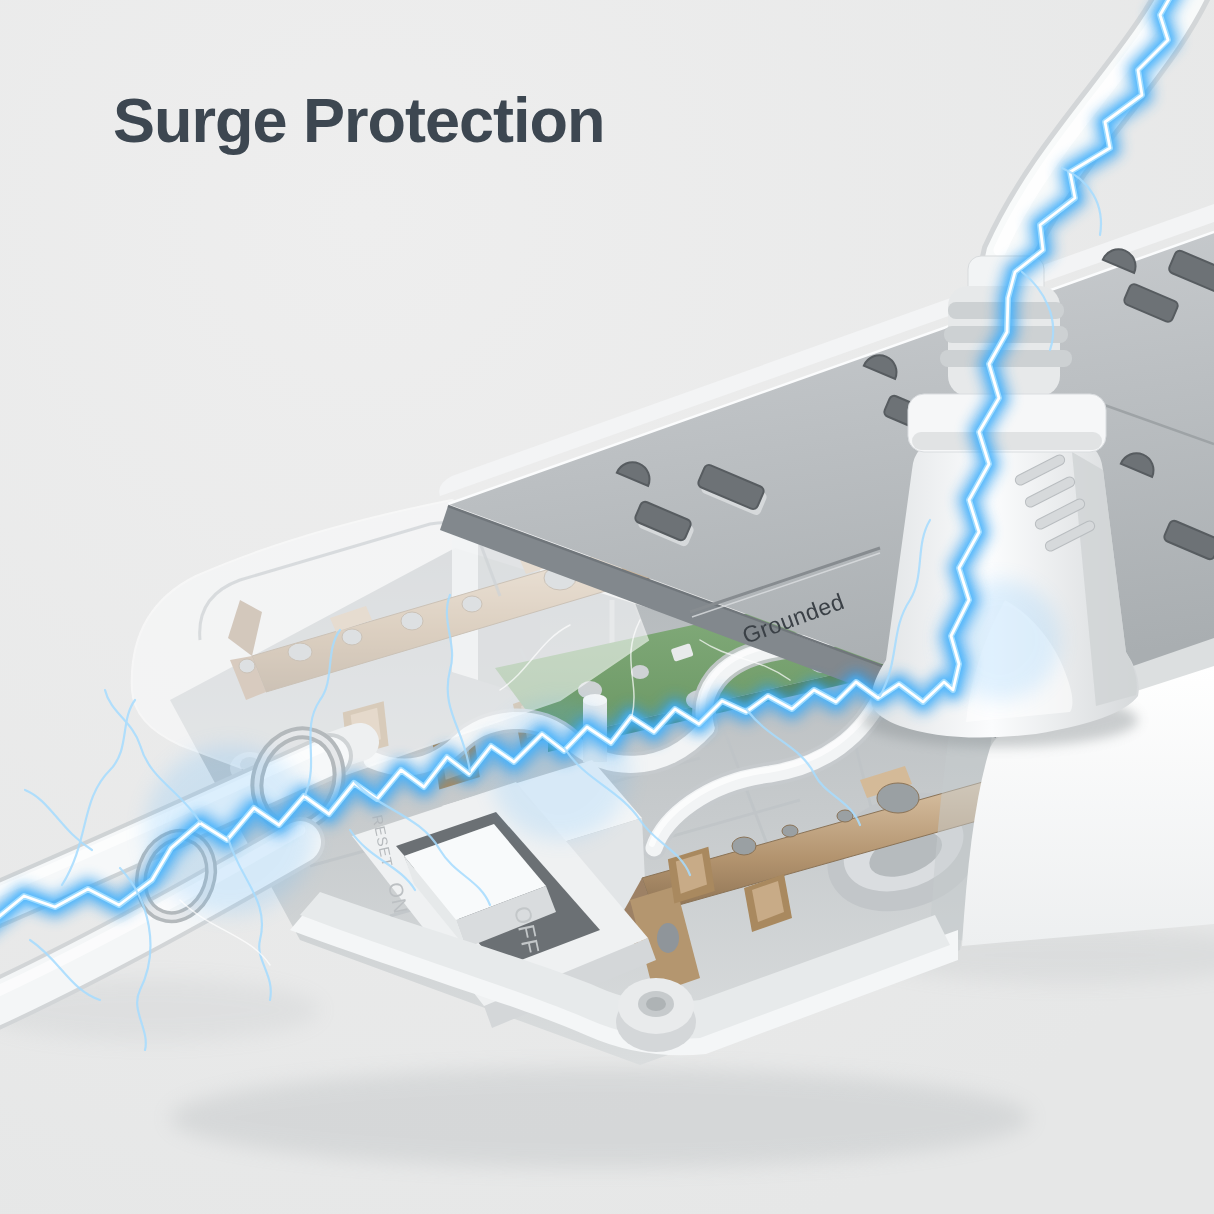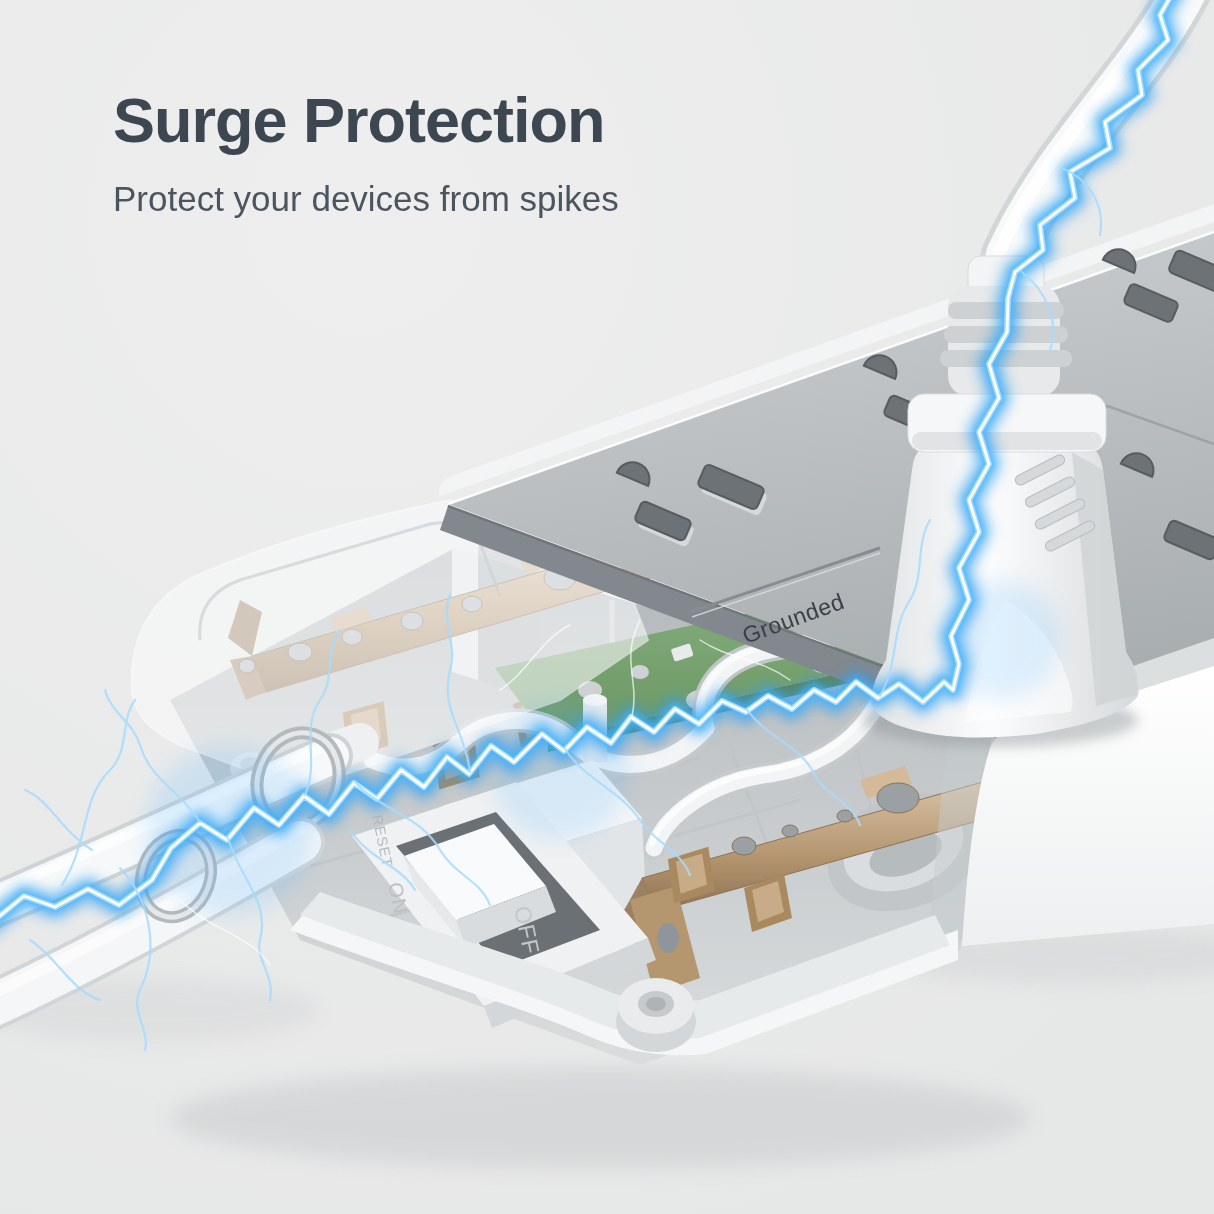--- a/index.html
+++ b/index.html
@@ -19,7 +19,6 @@
   <div class="headline">
     <h1>Surge Protection</h1>
     <div class="sub">
-      <div>Protect your devices from spikes</div>
     </div>
   </div>
 

